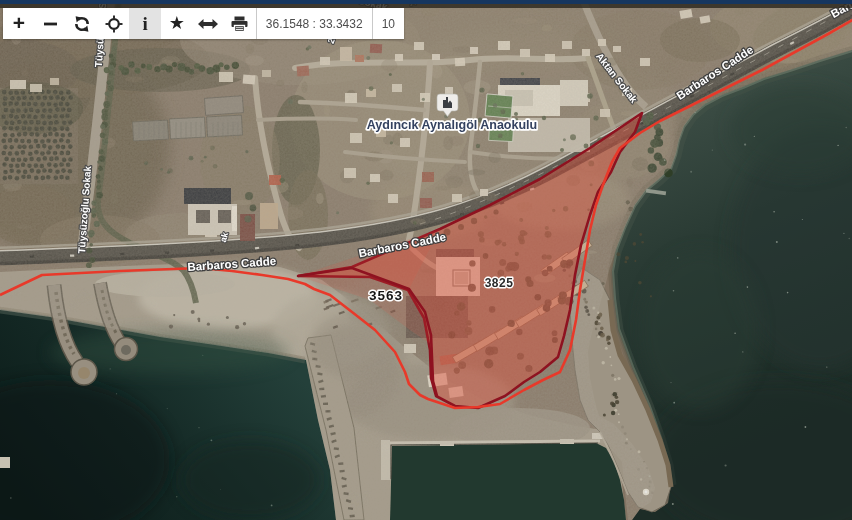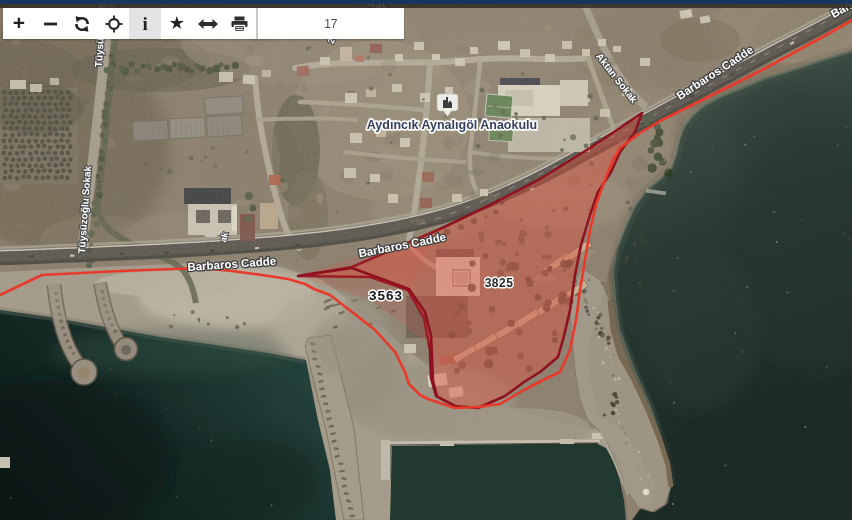--- a/index.html
+++ b/index.html
@@ -1037,6 +1037,7 @@
         </svg>
       </div>
  <div class="sep"></div>
+ <div class="cell" style="width:115px">36.1548 : 33.3432</div>
  <div class="sep"></div>
  <div class="cell" style="flex:1">17</div>
 </div>

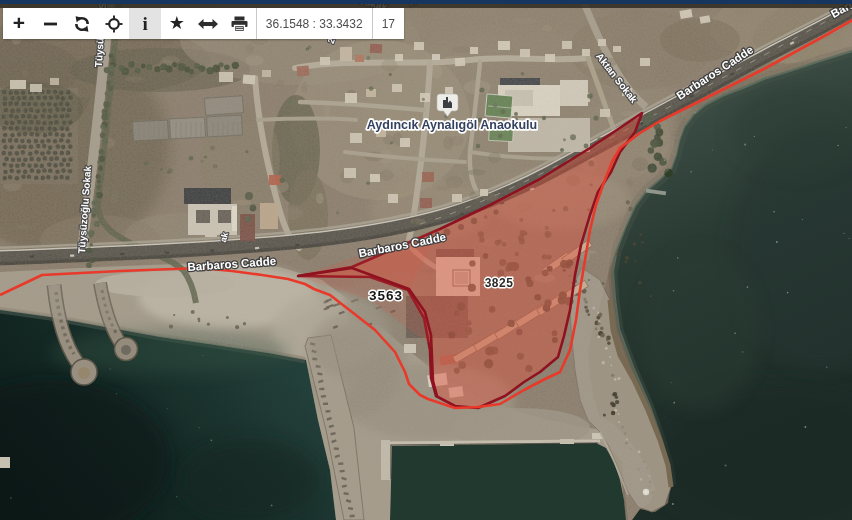--- a/index.html
+++ b/index.html
@@ -1039,7 +1039,7 @@
  <div class="sep"></div>
  <div class="cell" style="width:115px">36.1548 : 33.3432</div>
  <div class="sep"></div>
- <div class="cell" style="flex:1">17</div>
+ <div class="cell" style="flex:1">10</div>
 </div>
 
 <div style="position:absolute;left:0;top:0;width:852px;height:4px;background:#16365f"></div>

